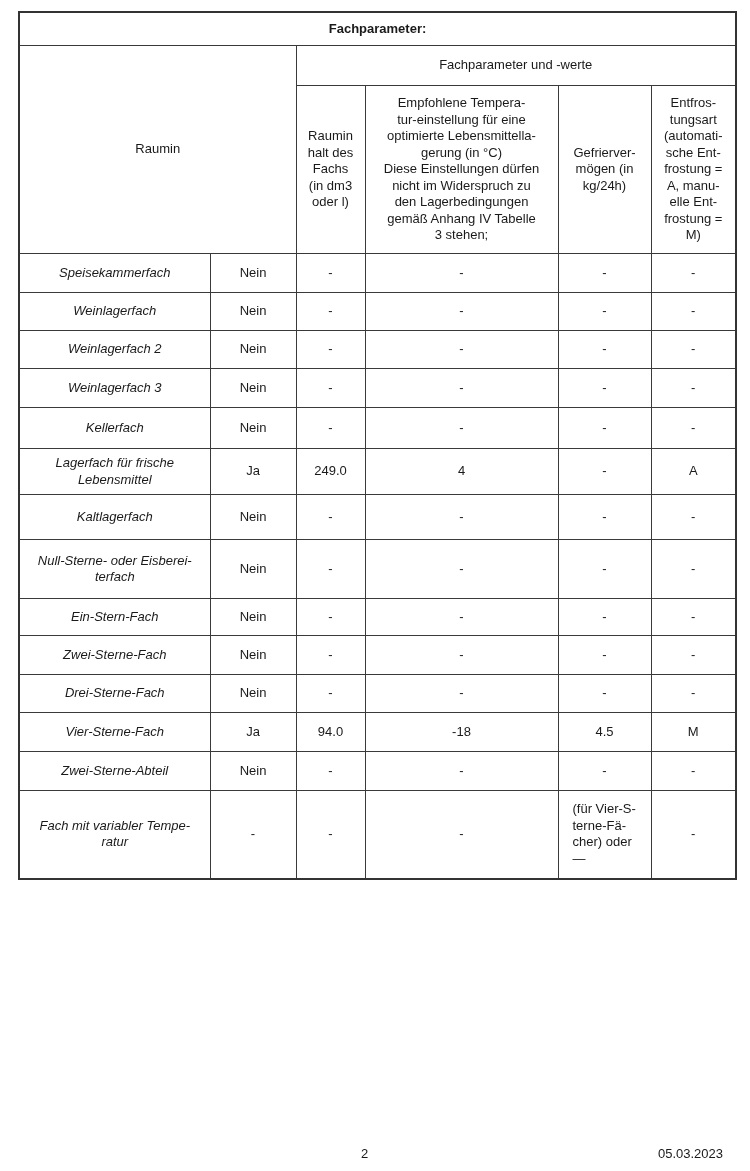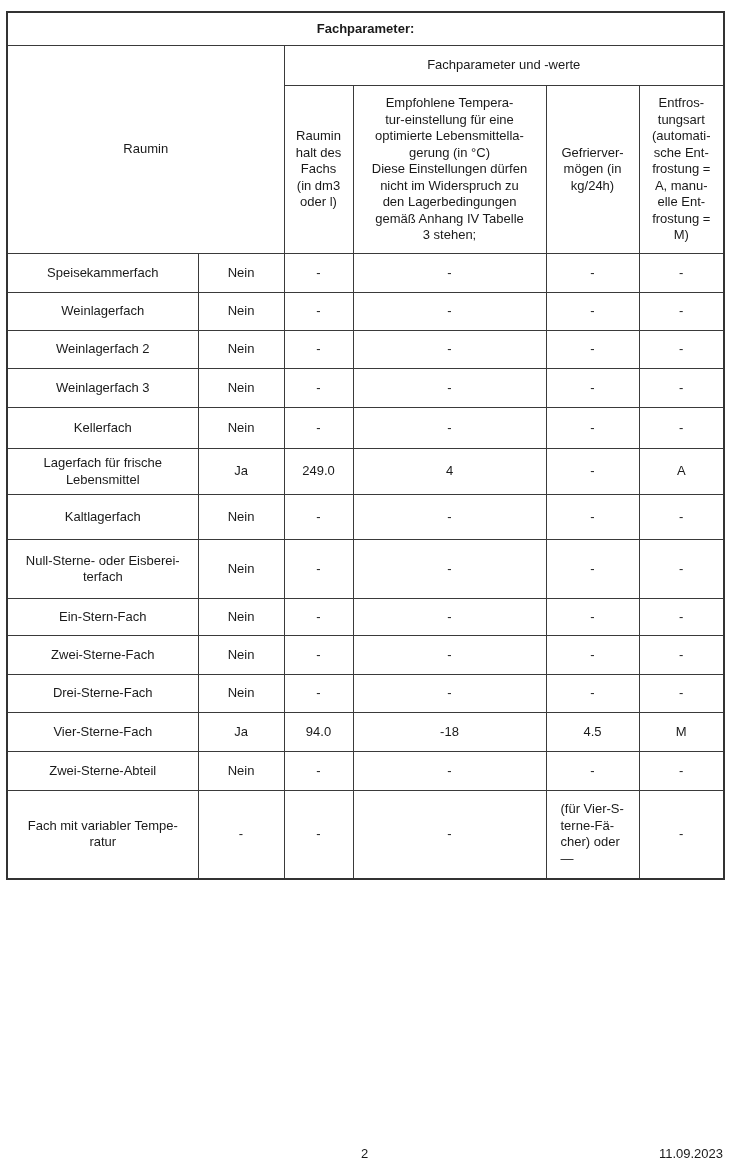--- a/index.html
+++ b/index.html
@@ -15,7 +15,7 @@
   .page { position:absolute; inset:0; background:#ffffff; }
 
   table.fach-table {
-    position:absolute; left:6px; top:11px;
+    position:absolute; left:18px; top:11px;
     width:717px;
     border-collapse:collapse;
     table-layout:fixed;

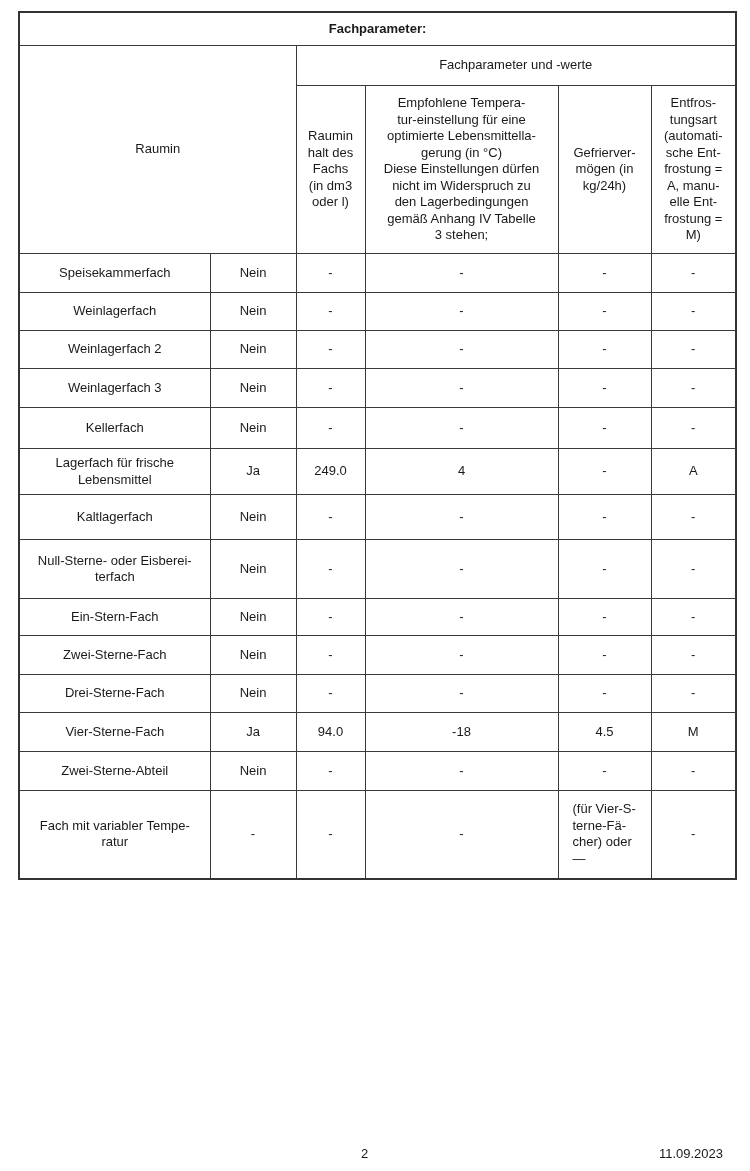--- a/index.html
+++ b/index.html
@@ -47,6 +47,7 @@
     text-align:left;
     padding-left:9px;
     white-space:pre-line;
+    font-style:italic;
   }
   td.cell-value.multiline {
     text-align:left;

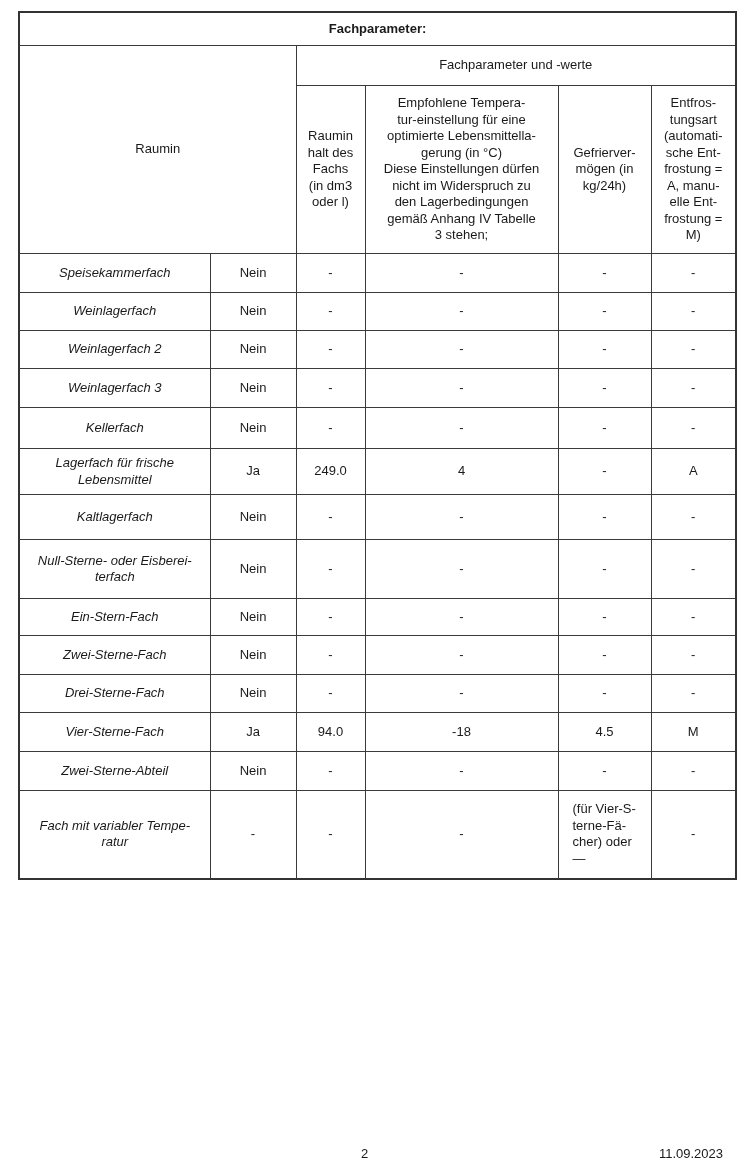--- a/index.html
+++ b/index.html
@@ -246,7 +246,7 @@
 
   <div class="footer">
     <span class="page-num">2</span>
-    <span class="date">11.09.2023</span>
+    <span class="date">05.03.2023</span>
   </div>
 
 </div>

